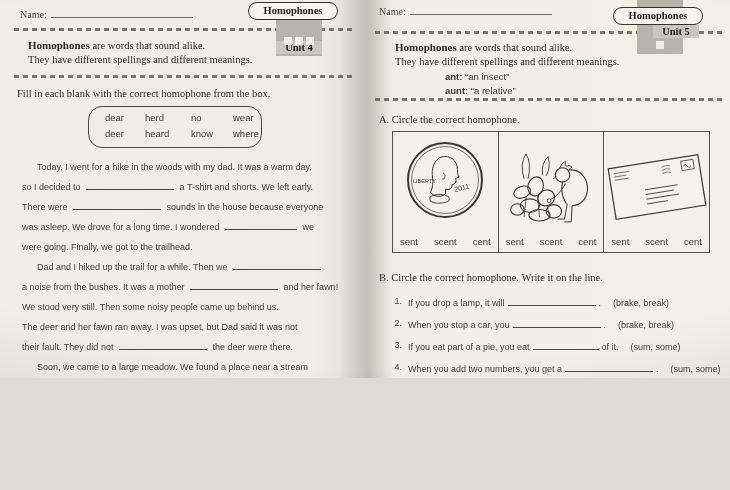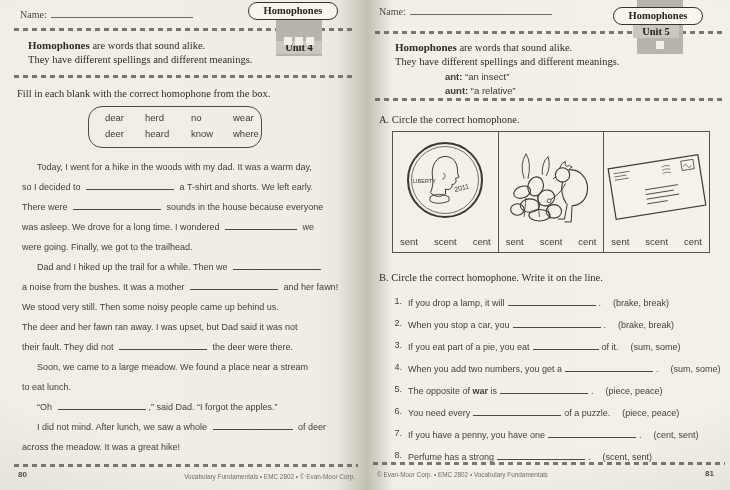--- a/index.html
+++ b/index.html
@@ -3,7 +3,7 @@
 <meta charset="utf-8">
 <style>
   html,body{margin:0;padding:0;background:#dedbd2;}
-  .book{position:relative;width:730px;height:490px;overflow:hidden;
+  .book{position:relative;width:730px;height:378px;overflow:hidden;
         font-family:"Liberation Sans",sans-serif;color:#3f3d37;
         background:#efece4;}
   .page{position:absolute;top:0;width:365px;height:490px;overflow:hidden;}

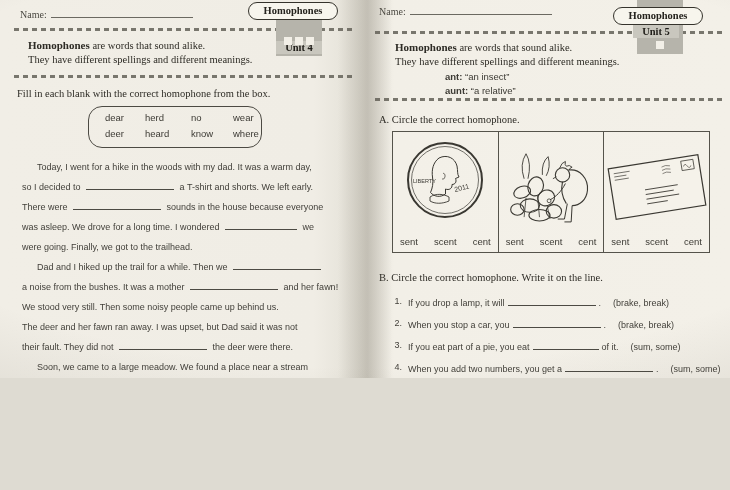--- a/index.html
+++ b/index.html
@@ -136,7 +136,7 @@
 
     <div class="ribbon" style="left:272px;top:0;height:54px;"></div>
     <div class="pill" style="left:248px;top:7px;">Homophones</div>
-    <div class="unit-name" style="left:268px;top:25px;">Unit 5</div>
+    <div class="unit-name" style="left:288px;top:25px;">Unit 5</div>
     <div class="sqrow" style="left:272px;top:41px;">
         <span class="sq"></span>
       </div>

